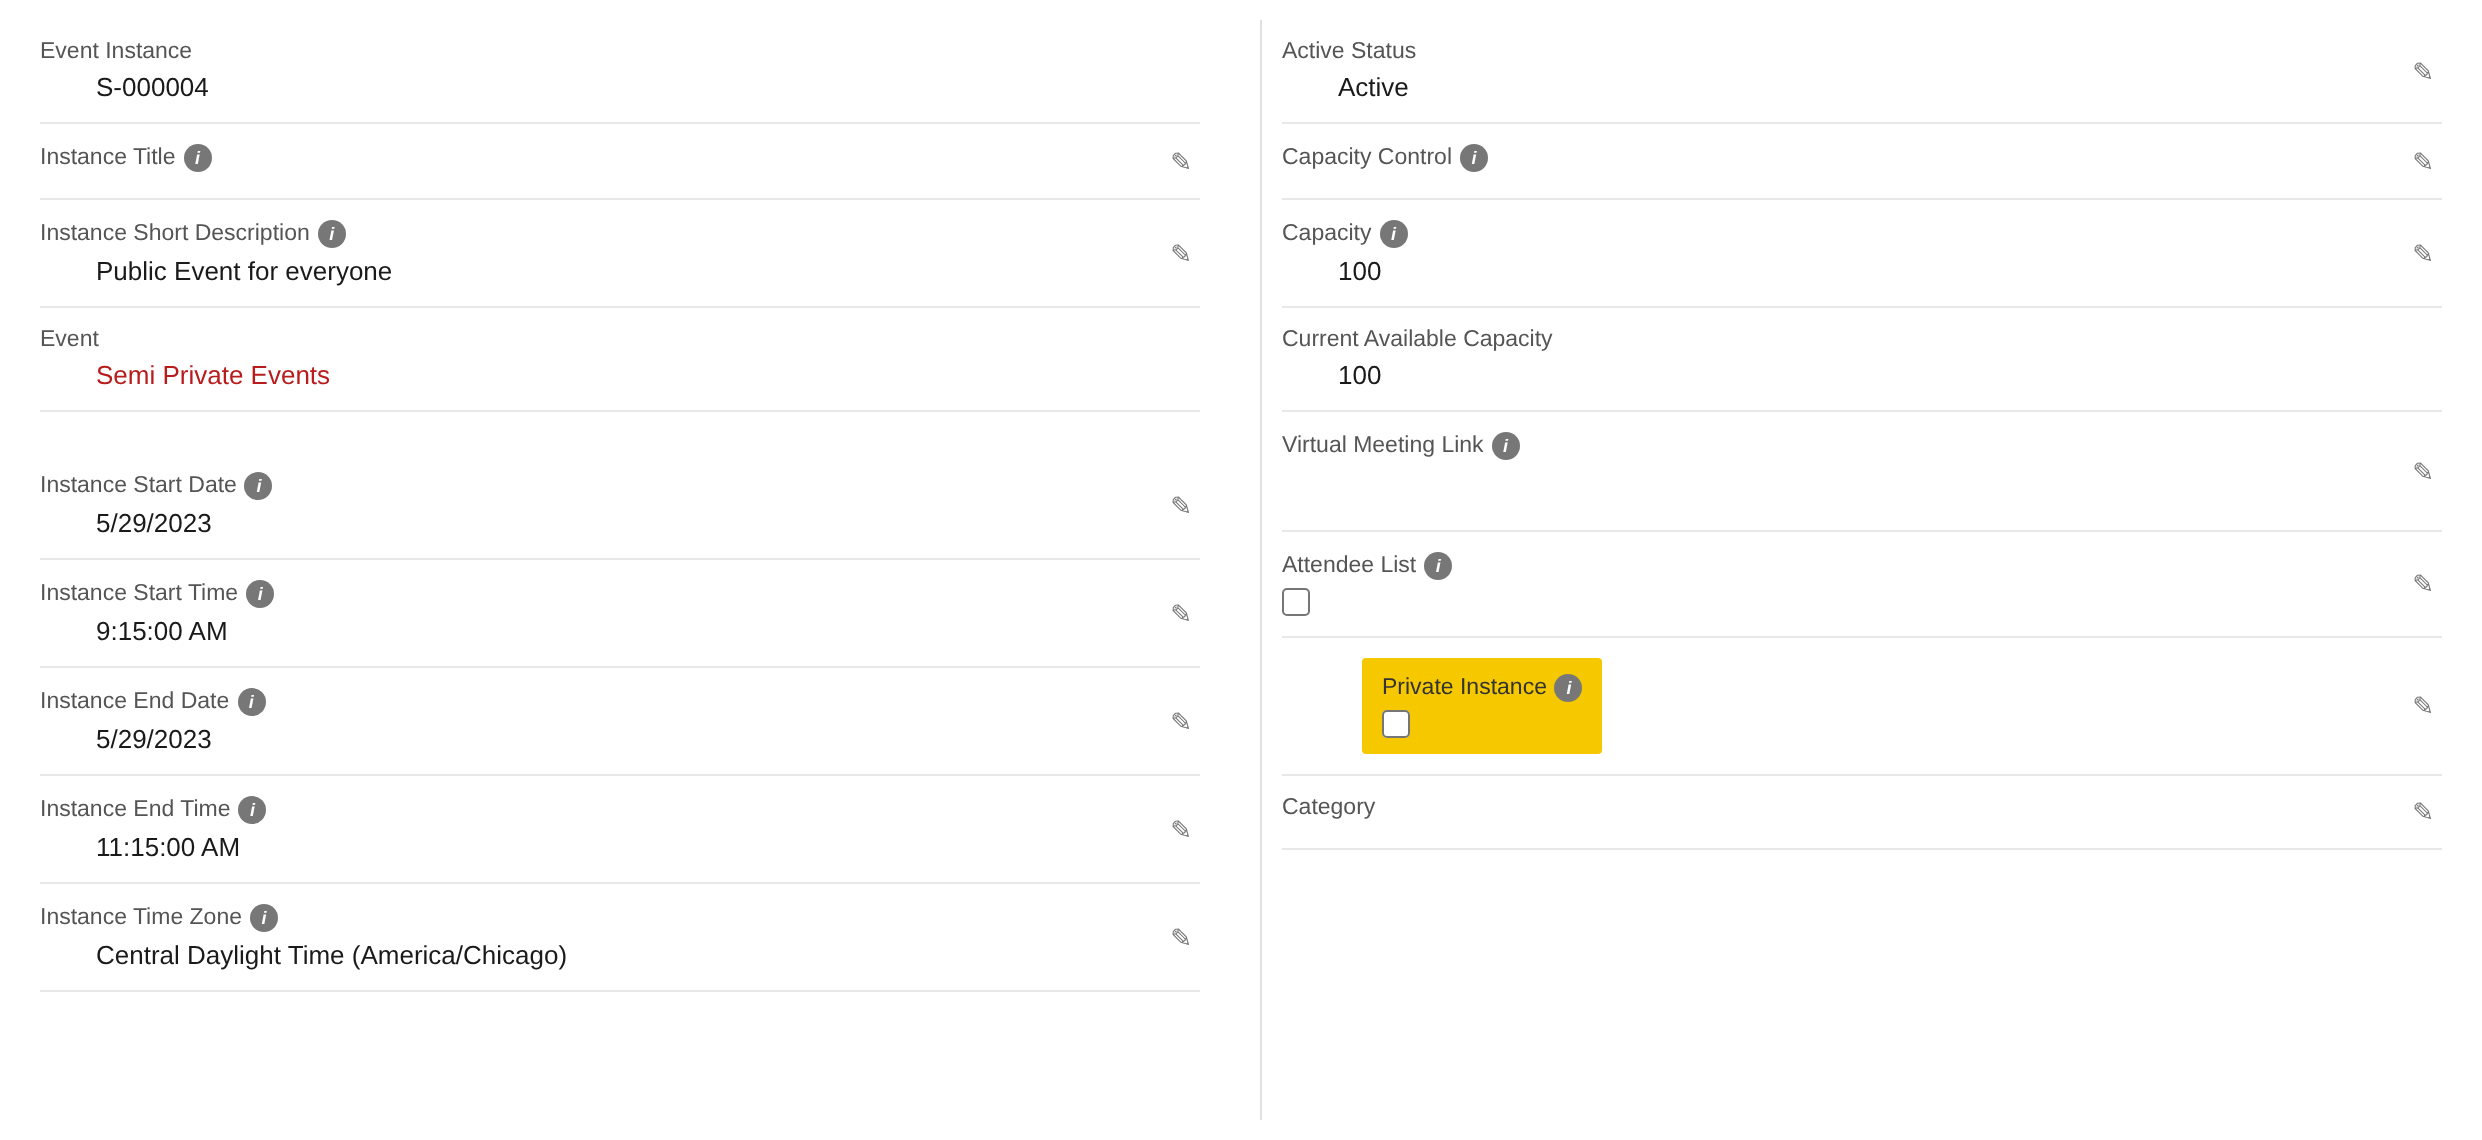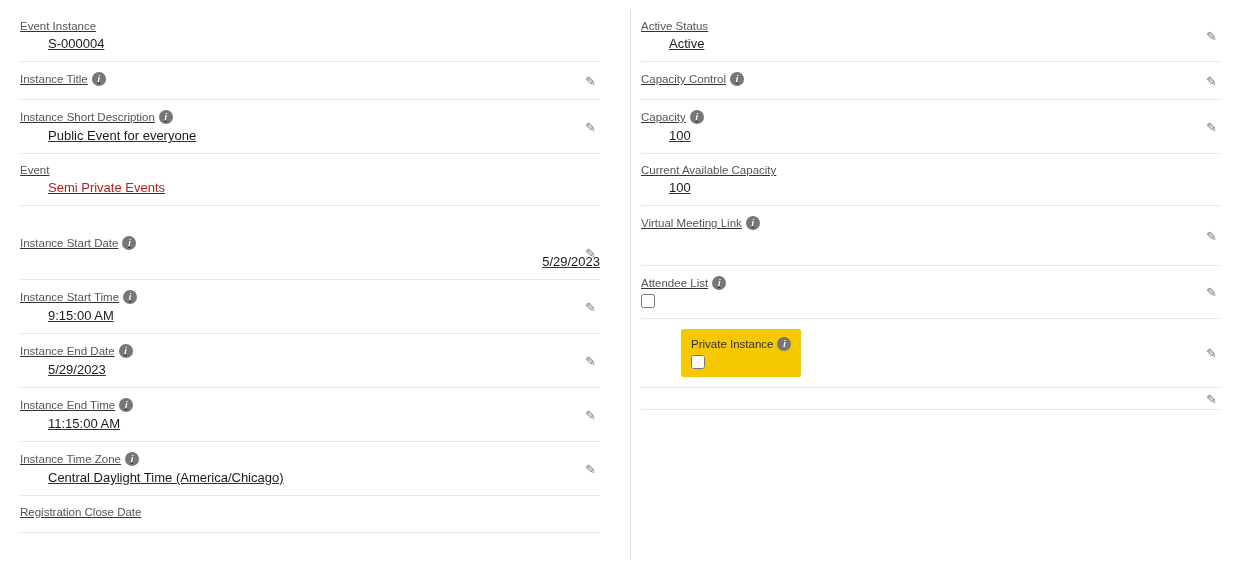--- a/index.html
+++ b/index.html
@@ -28,7 +28,6 @@
       padding: 10px 0;
       border-bottom: 1px solid #e8e8e8;
       position: relative;
-      text-decoration: underline;
     }
     .field-label {
       font-size: 11.5px;

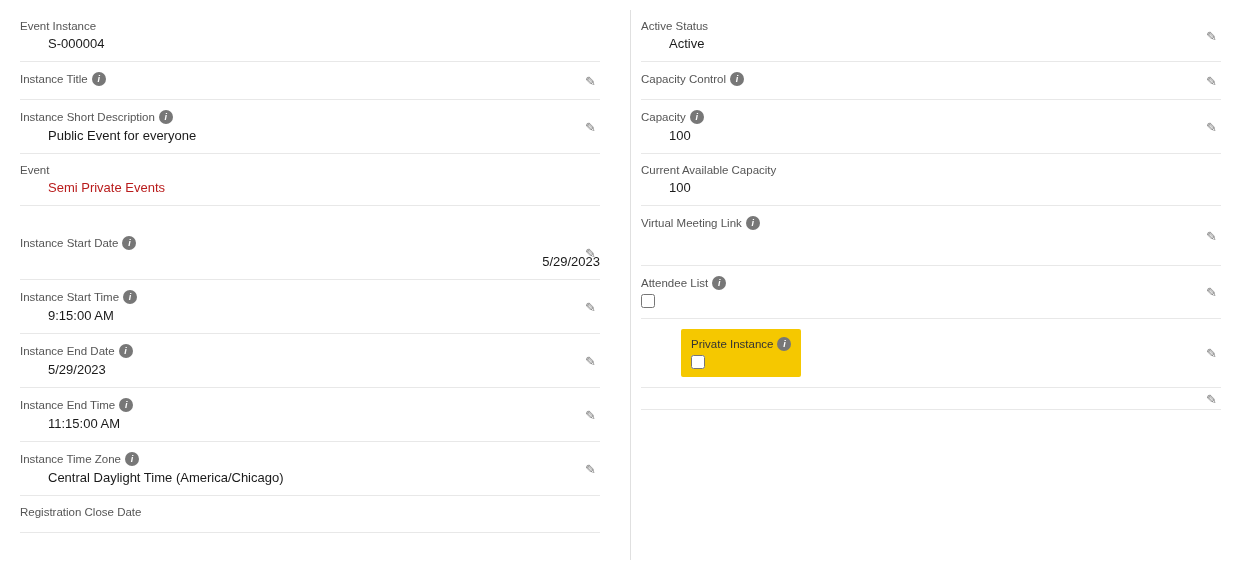--- a/index.html
+++ b/index.html
@@ -129,7 +129,7 @@
       <div class="field-value link">Semi Private Events</div>
     </div>
 
-    <div class="field-group" style="margin-top:20px;text-align:right;">
+    <div class="field-group" style="margin-top:20px;">
       <div class="field-label">
         <span>Instance Start Date</span>
         <span class="info-icon">i</span>

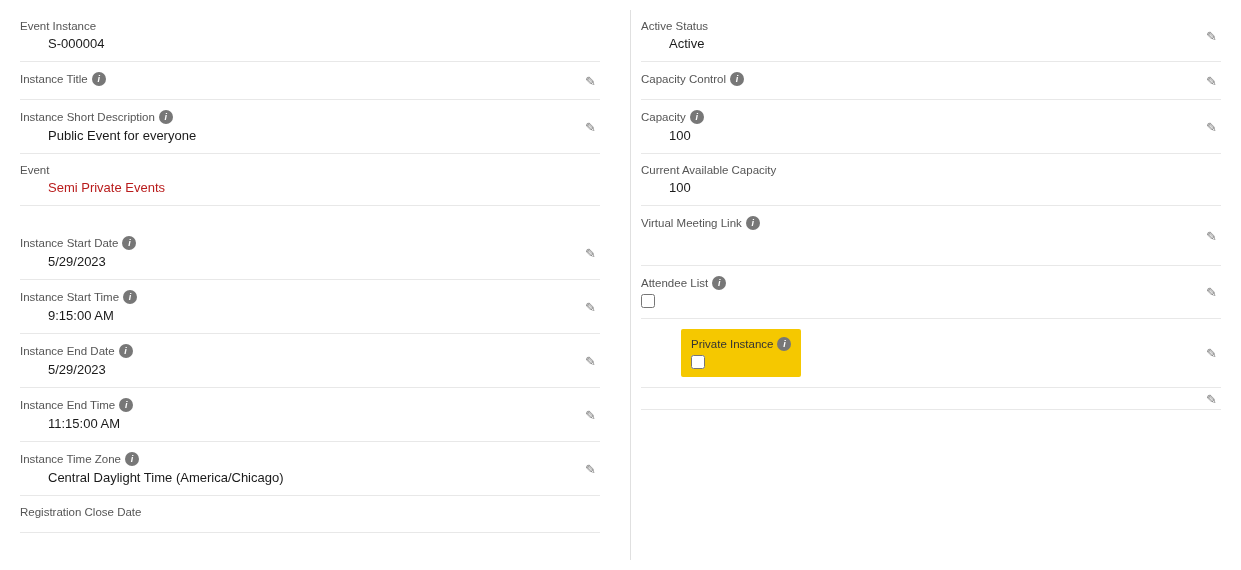--- a/index.html
+++ b/index.html
@@ -251,6 +251,9 @@
     </div>
 
     <div class="field-group">
+      <div class="field-label">
+        <span>Category</span>
+      </div>
       <div class="field-value"></div>
       <span class="edit-icon">✎</span>
     </div>

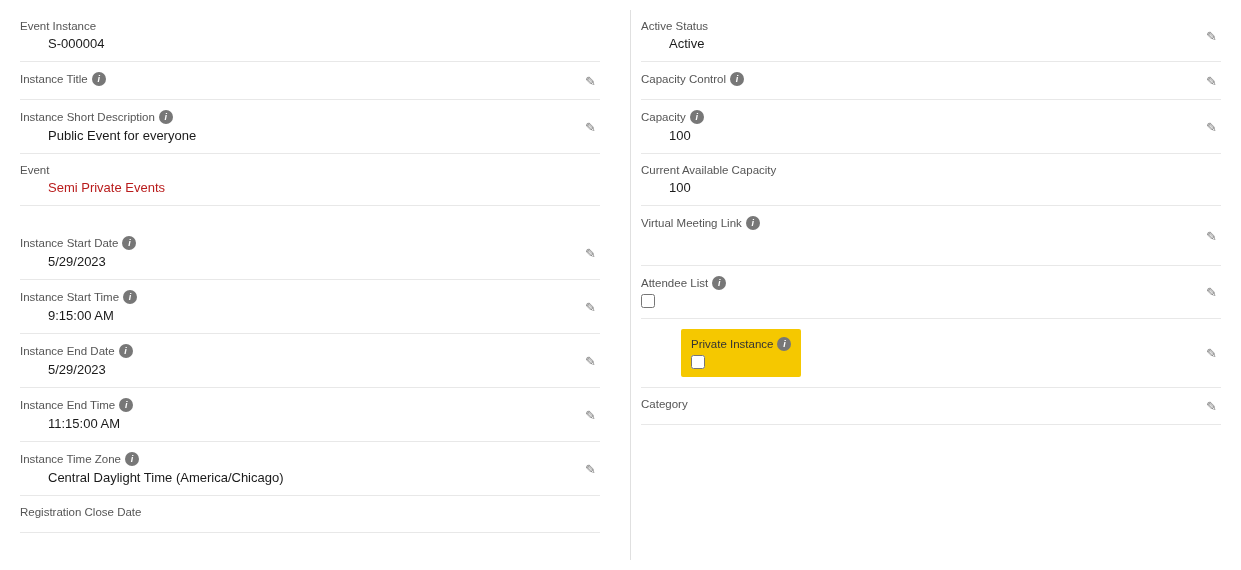--- a/index.html
+++ b/index.html
@@ -174,12 +174,6 @@
       <span class="edit-icon">✎</span>
     </div>
 
-    <div class="field-group">
-      <div class="field-label">
-        <span>Registration Close Date</span>
-      </div>
-      <div class="field-value"></div>
-    </div>
 
   </div>
 

